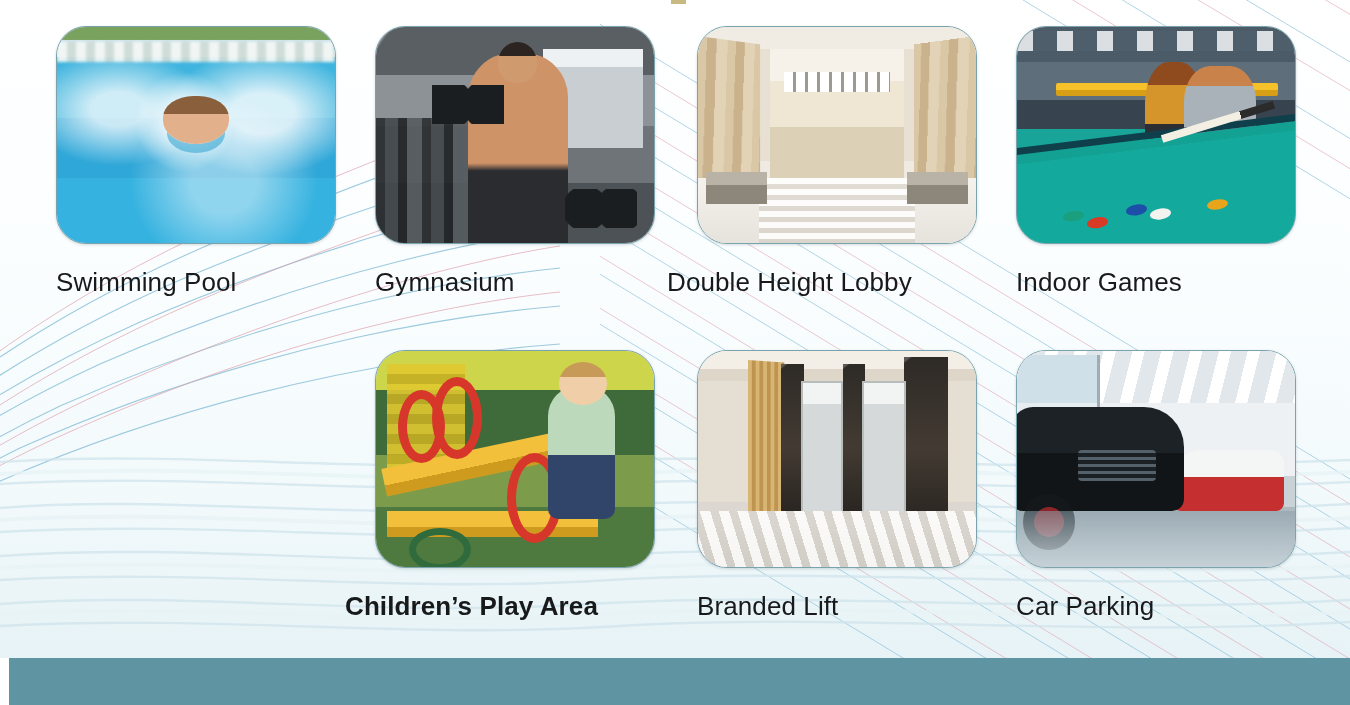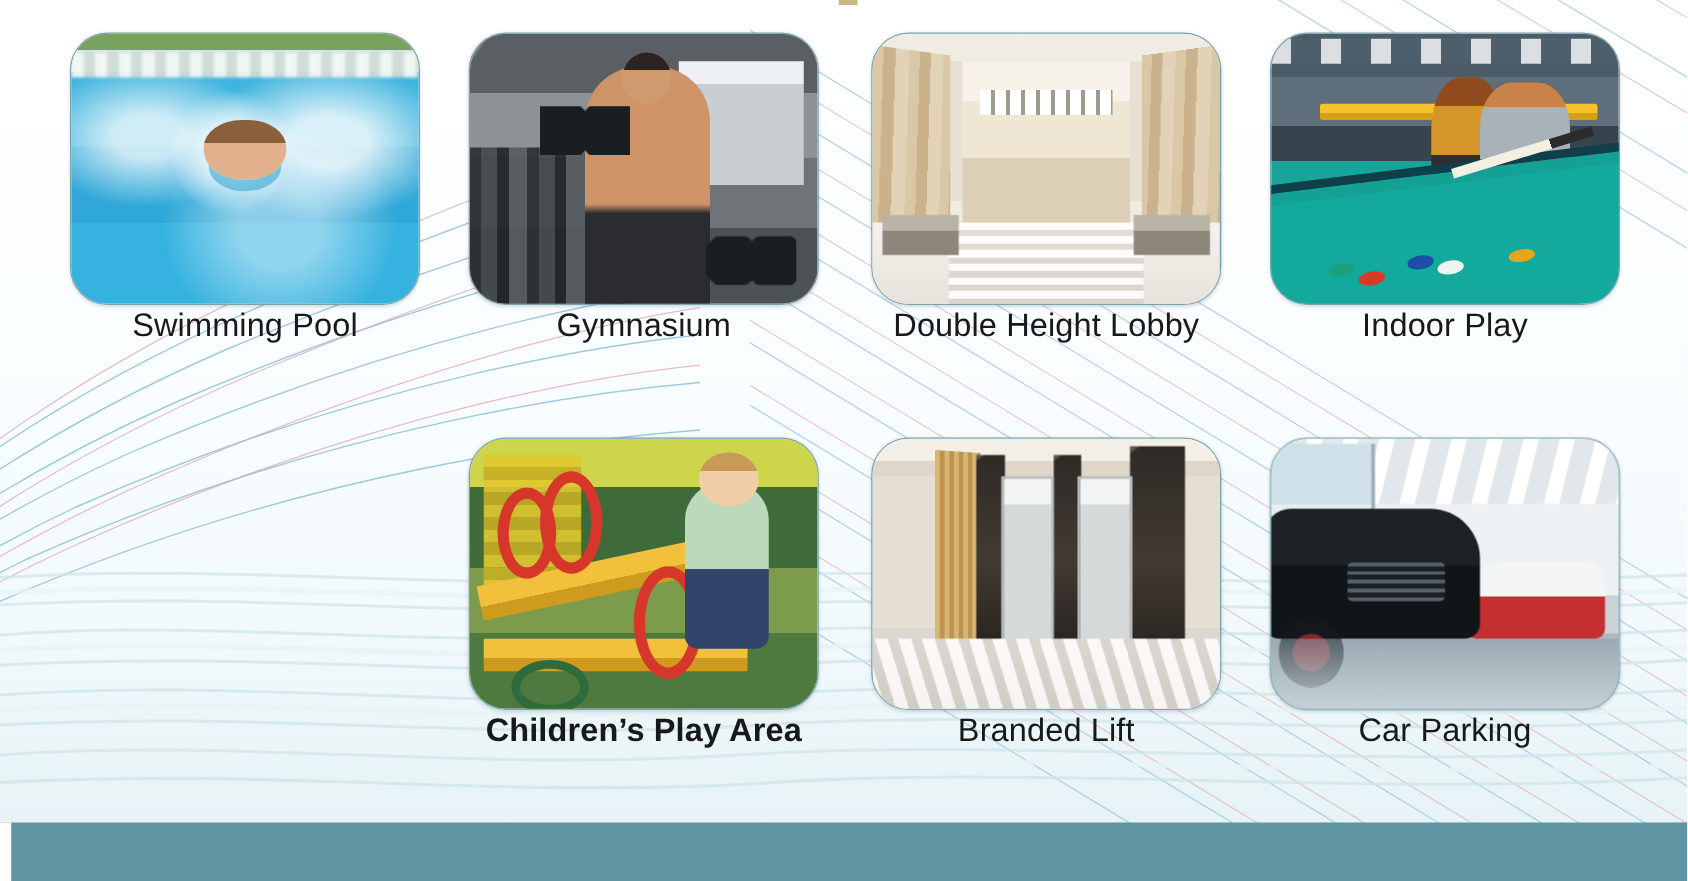--- a/index.html
+++ b/index.html
@@ -93,8 +93,8 @@
   }
 
   .caption {
+    margin-top: 22px;
     width: 280px;
-    text-align: center;
     font-size: 26px;
     line-height: 32px;
     color: #17191a;

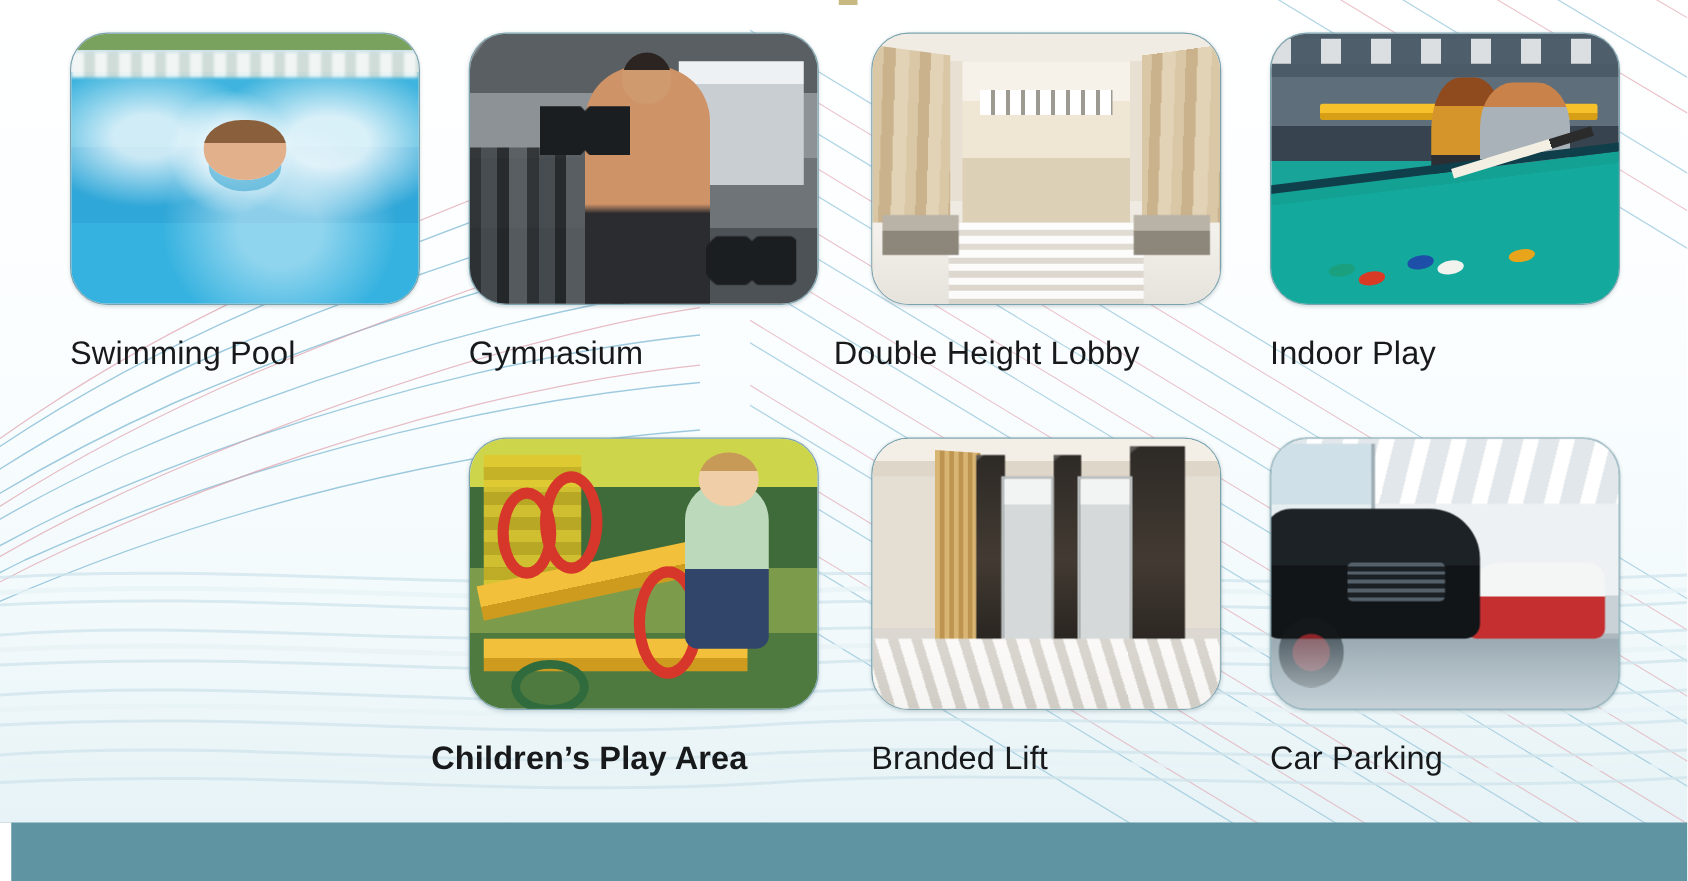--- a/index.html
+++ b/index.html
@@ -576,7 +576,7 @@
           <div class="games-cue"></div>
         </div>
       </div>
-      <div class="caption">Indoor Play</div>
+      <div class="caption">Indoor Games</div>
     </div>
 
 

